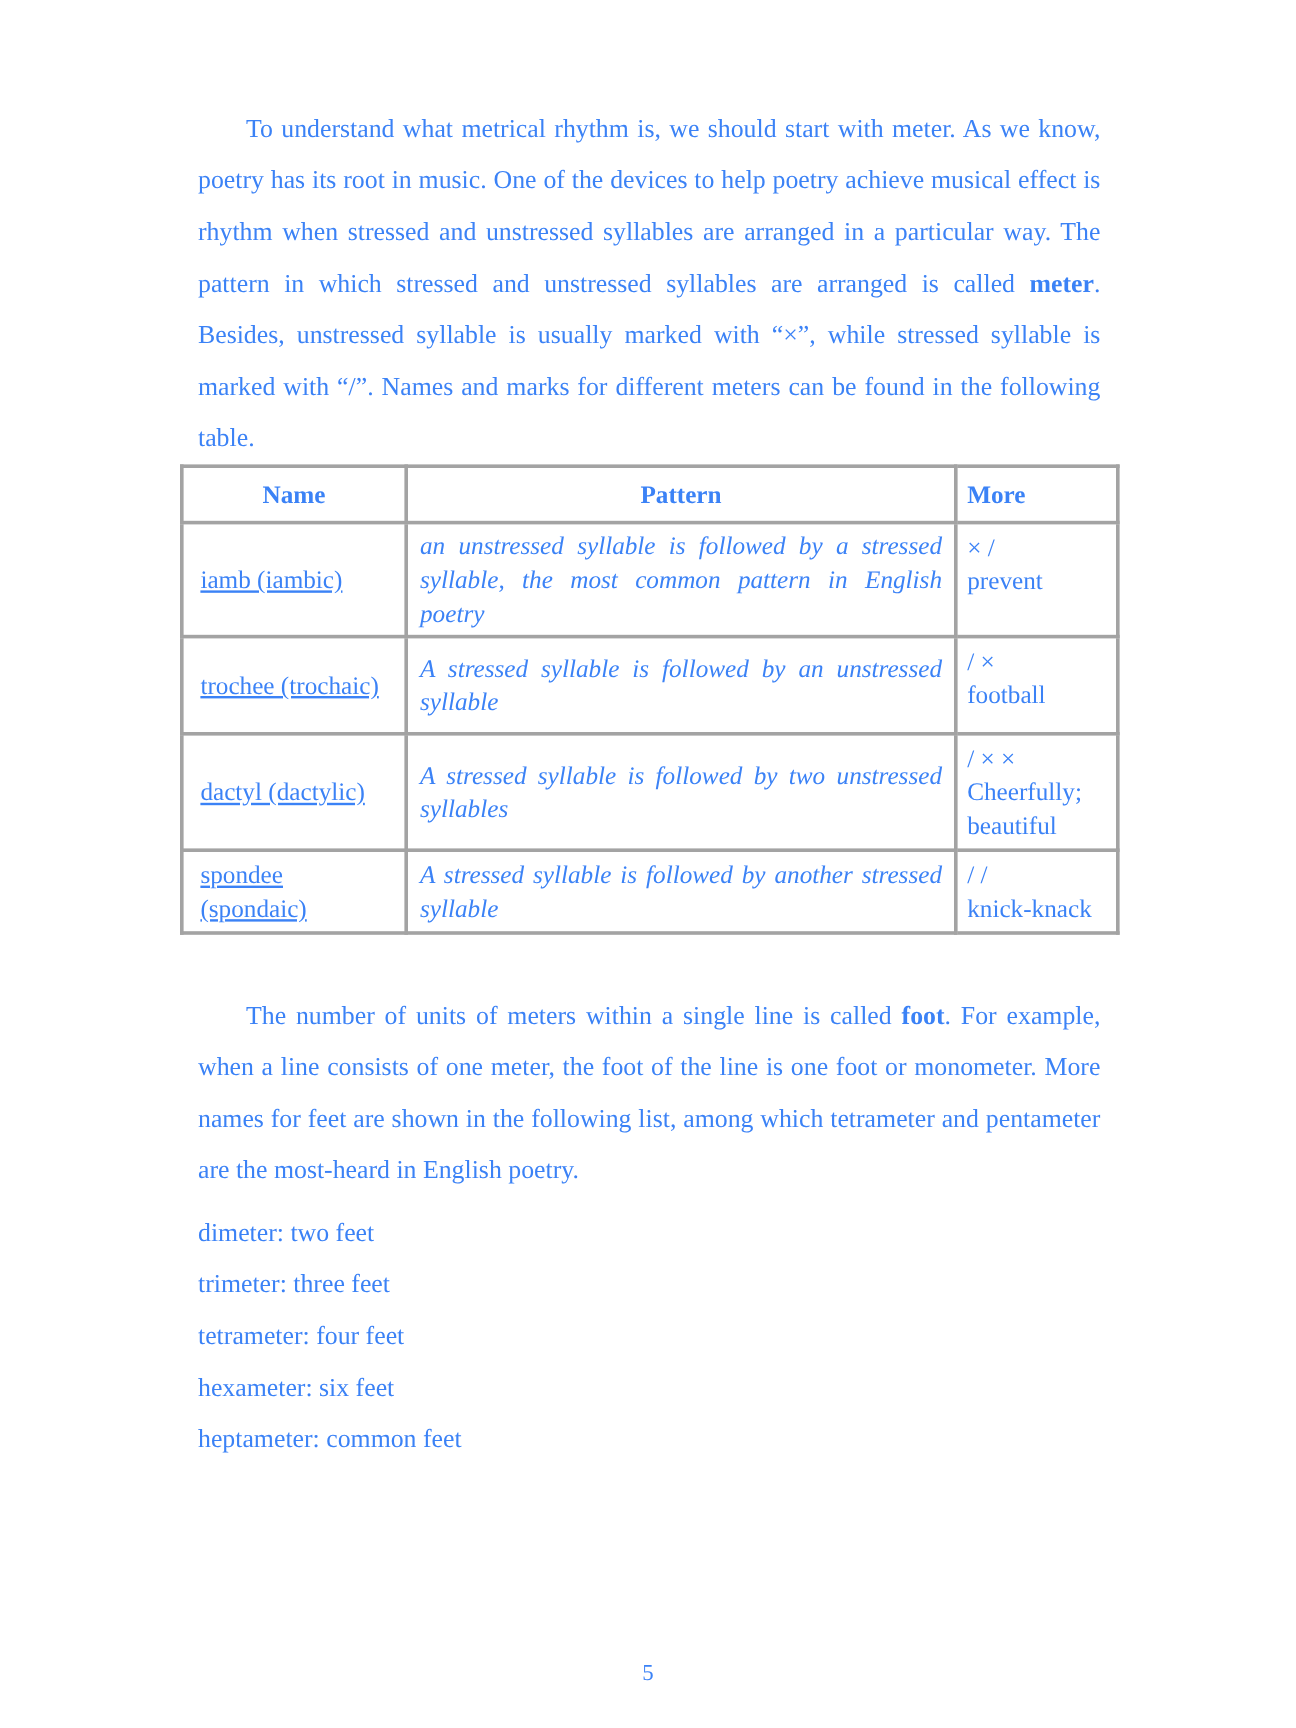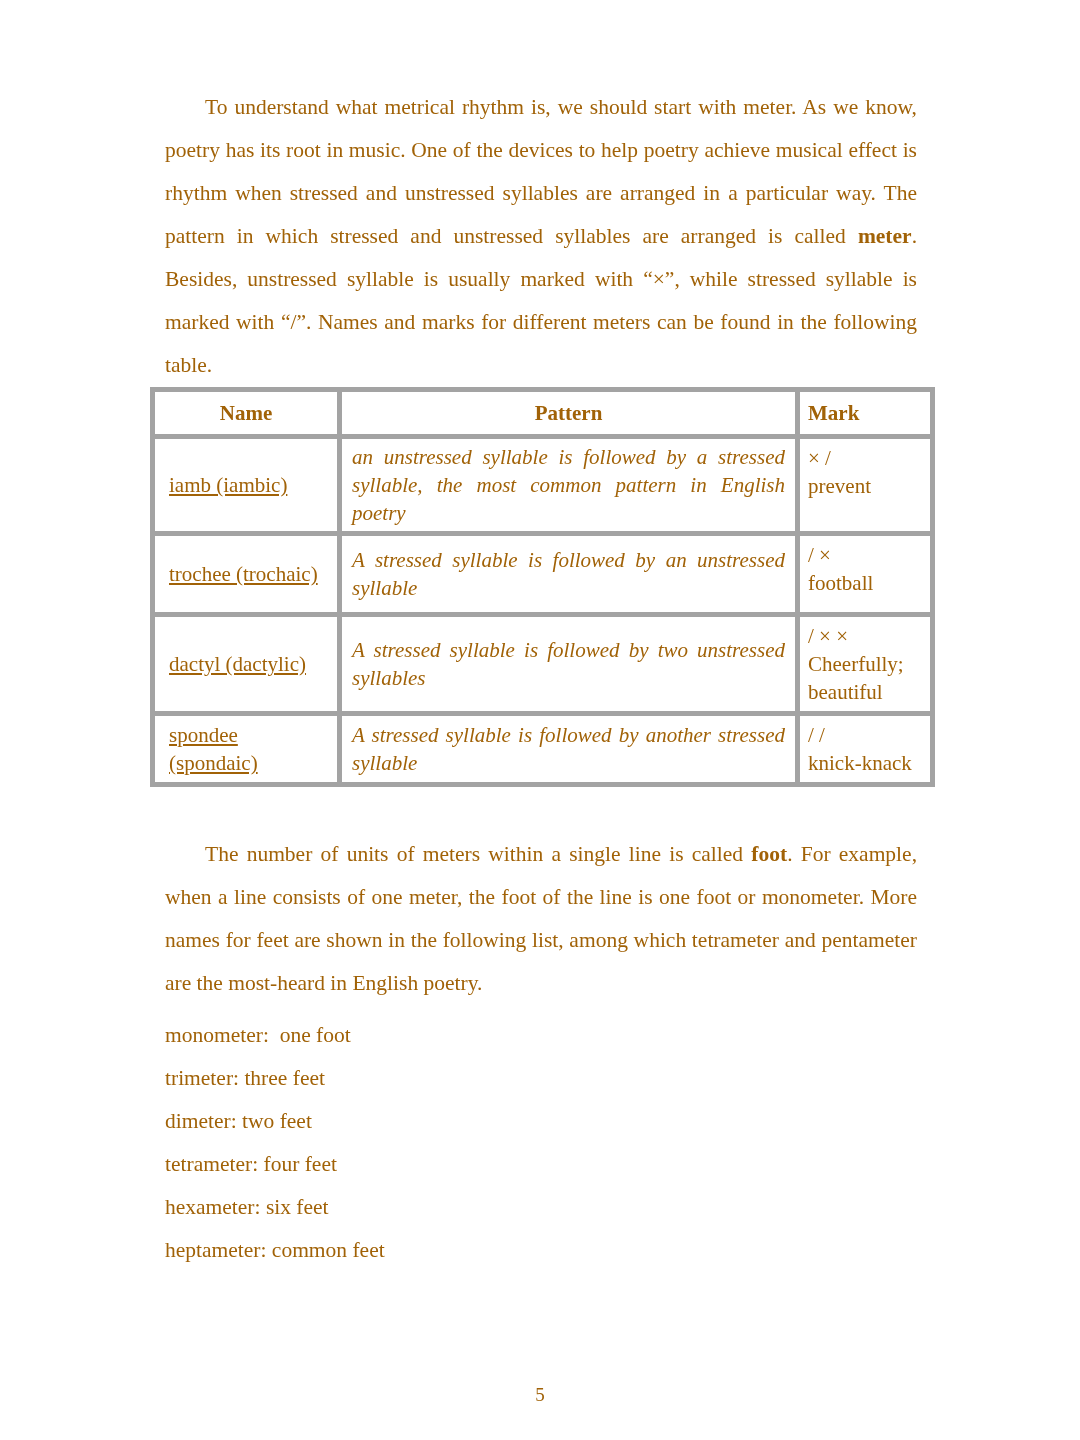--- a/index.html
+++ b/index.html
@@ -10,7 +10,7 @@
     width: 1080px;
     height: 1440px;
     background: #ffffff;
-    color: #a16207;
+    color: #3b82f6;
     font-family: "Liberation Serif", serif;
     overflow: hidden;
   }

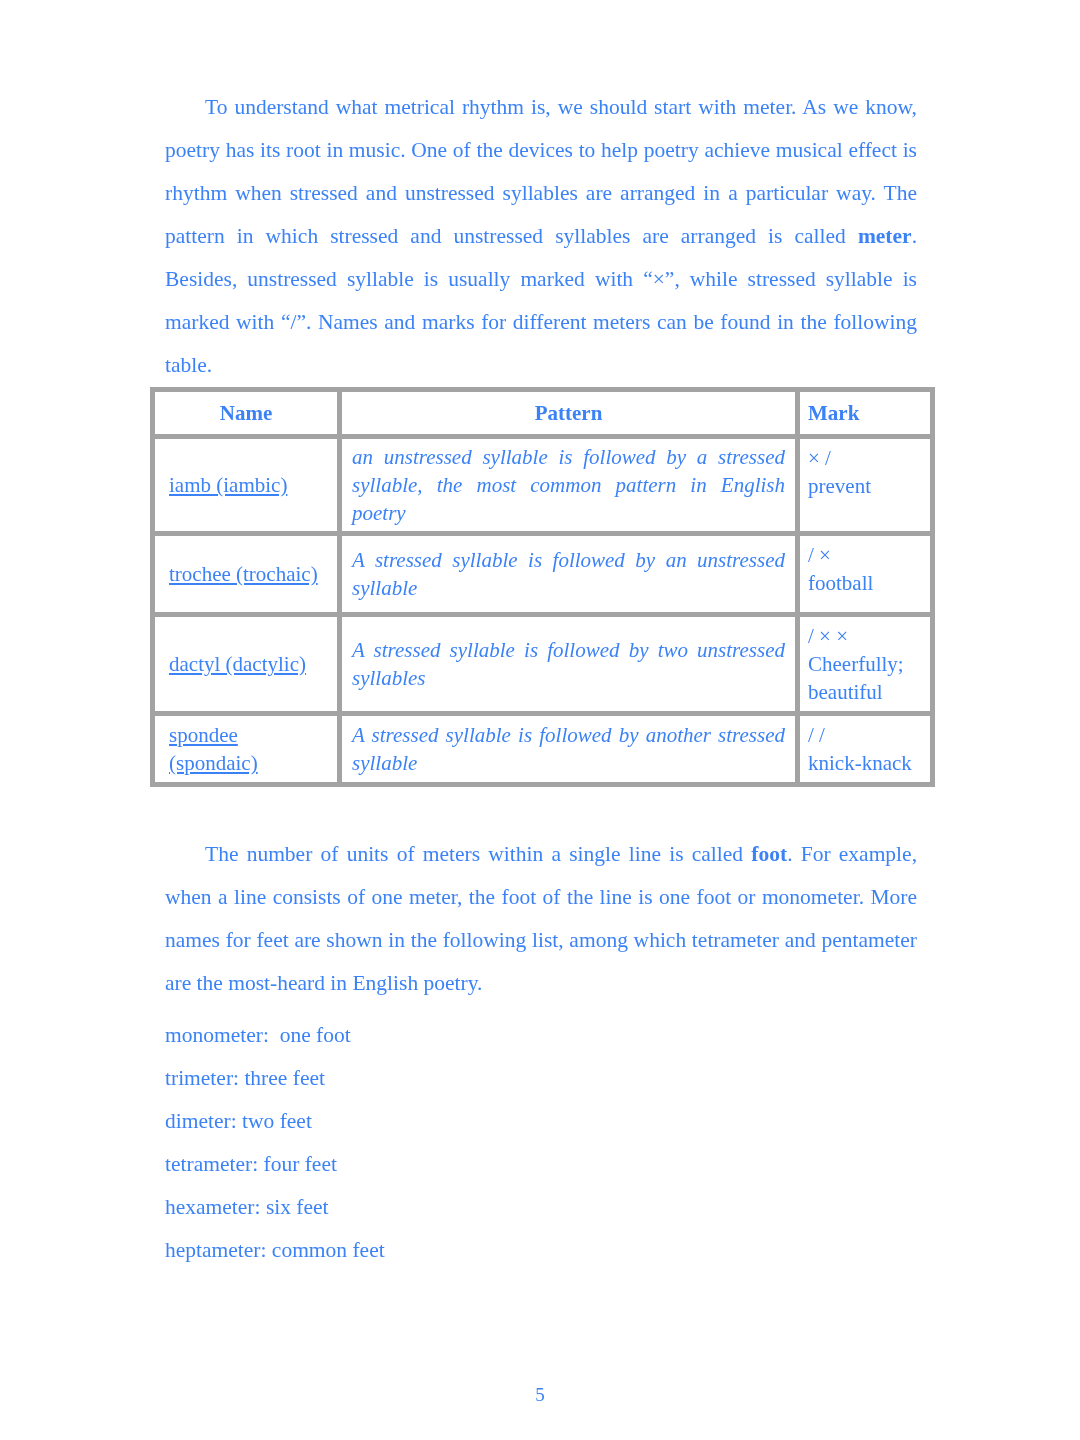--- a/index.html
+++ b/index.html
@@ -38,7 +38,7 @@
     border: 2px solid #000;
   }
   .meter-table th, .meter-table td {
-    border: 5px solid #a3a3a3;
+    border: 3px solid #a3a3a3;
     font-size: 21px;
     line-height: 28px;
     font-weight: normal;

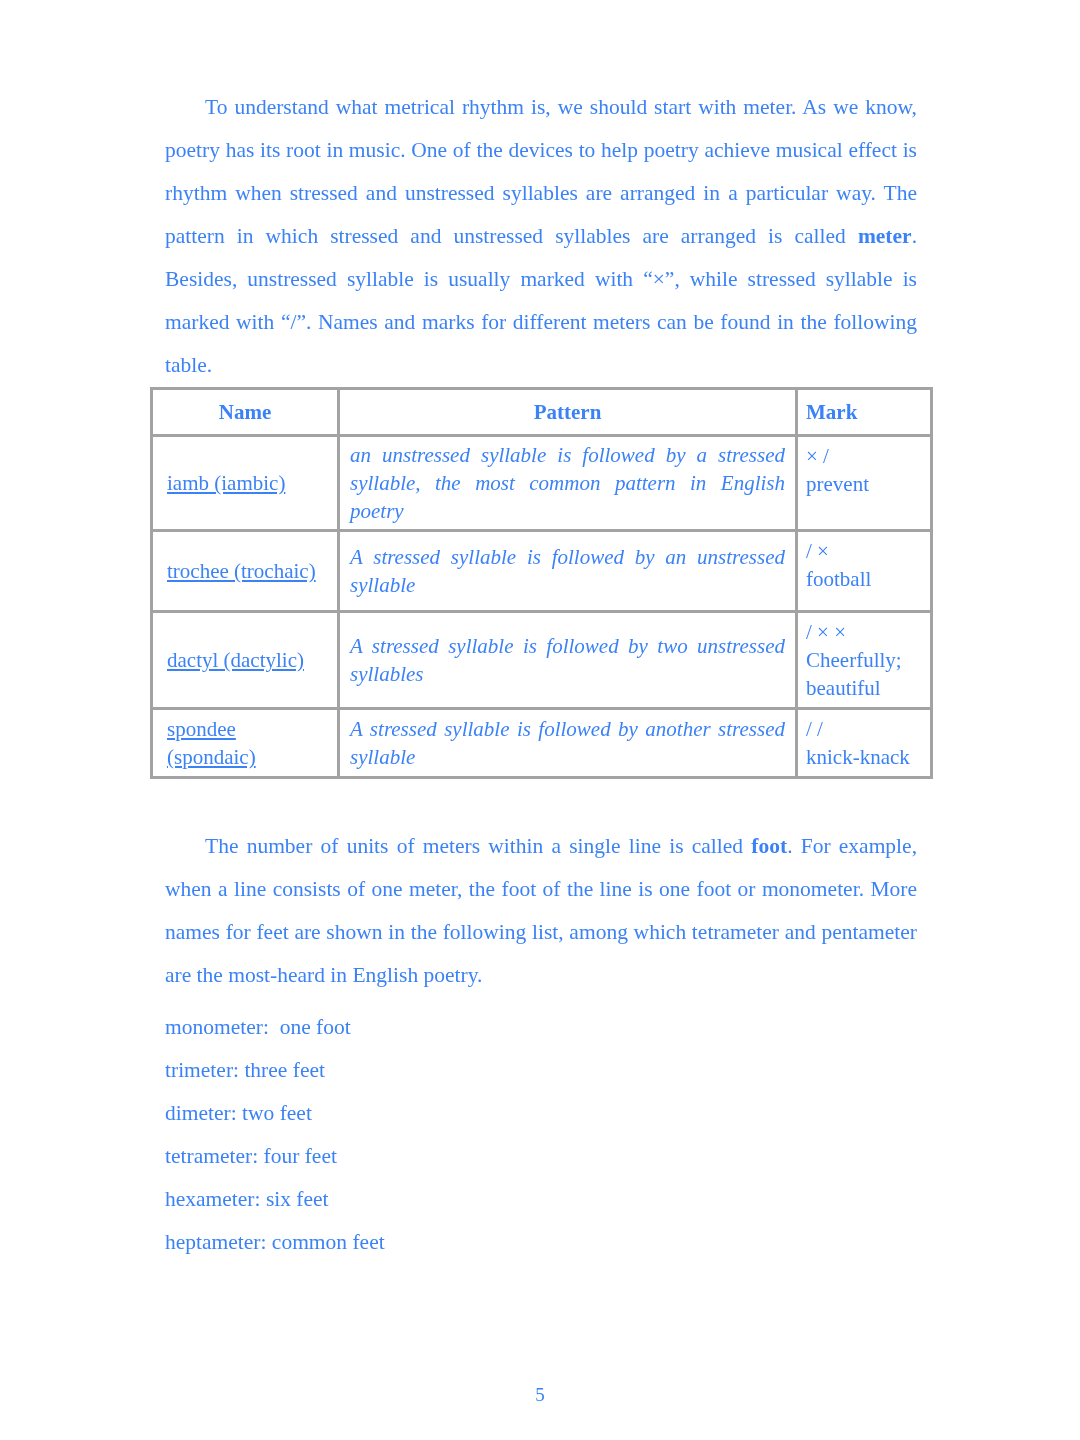--- a/index.html
+++ b/index.html
@@ -110,7 +110,7 @@
           <tr class="header-row">
         <th>Name</th>
         <th>Pattern</th>
-        <th class="mark-h">Mark</th>
+        <th class="mark-h">More</th>
       </tr>
       <tr class="row-1">
         <td class="cell-name">iamb (iambic)</td>

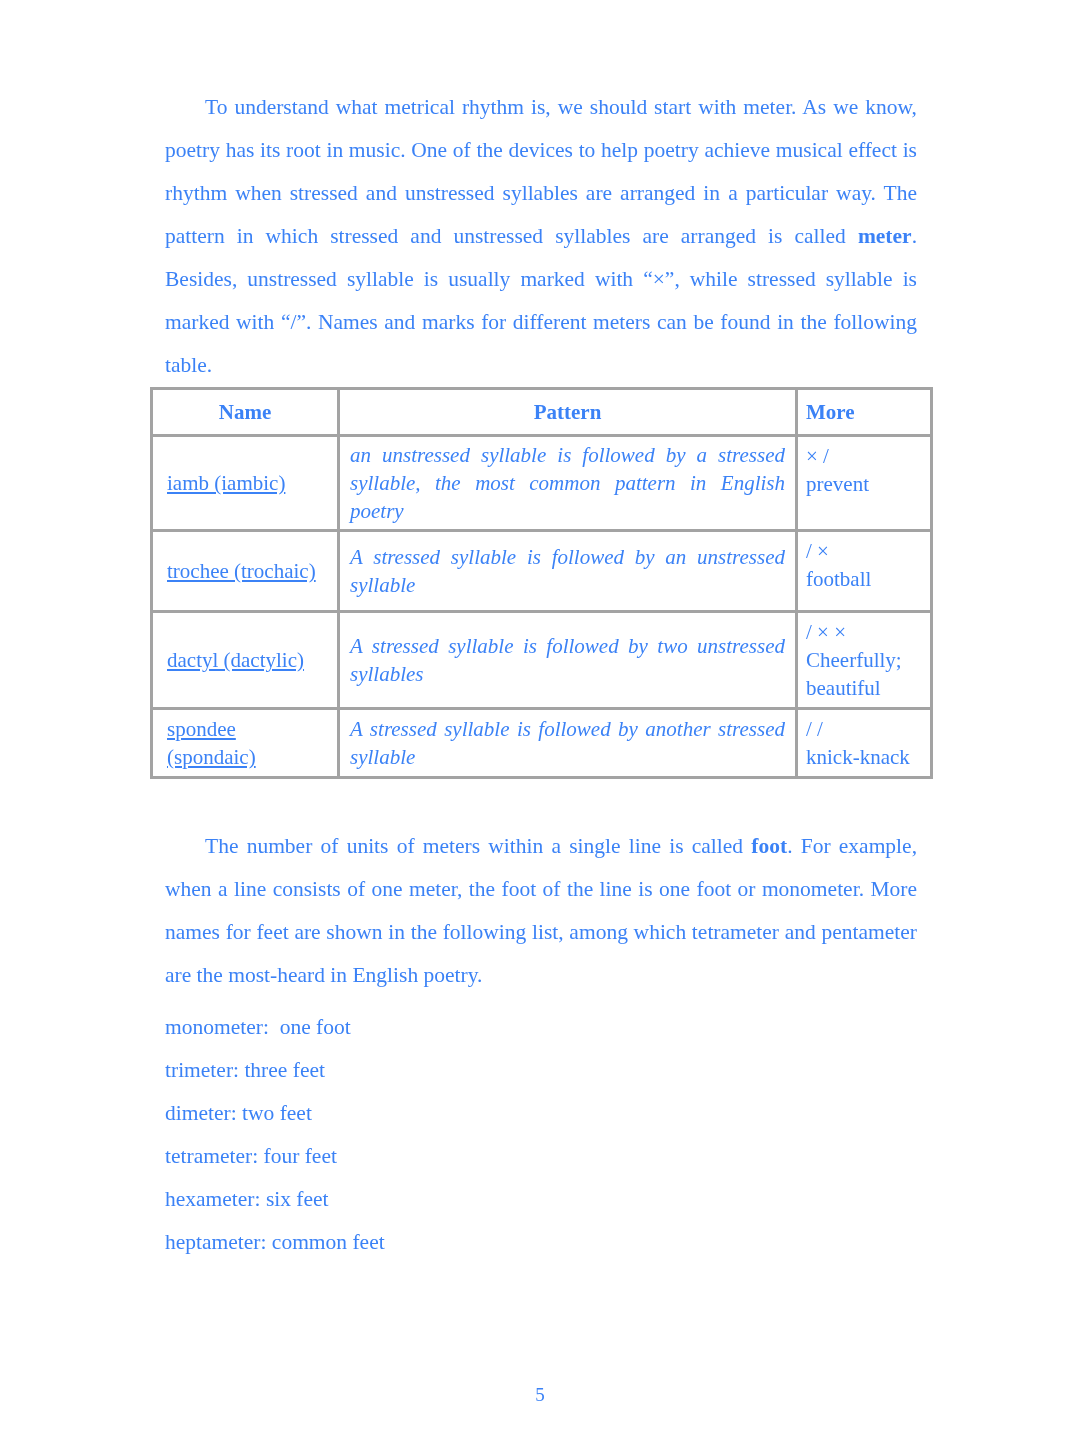--- a/index.html
+++ b/index.html
@@ -144,7 +144,6 @@
     <p class="body-par second-par indent"><span>The number of units of meters within a single line is called </span><b>foot</b><span>. For example, when a line consists of one meter, the foot of the line is one foot or monometer. More names for feet are shown in the following list, among which tetrameter and pentameter are the most-heard in English poetry.</span></p>
 
     <div class="feet-list">
-      <div class="feet-item">monometer:  one foot</div>
       <div class="feet-item">trimeter: three feet</div>
       <div class="feet-item">dimeter: two feet</div>
       <div class="feet-item">tetrameter: four feet</div>

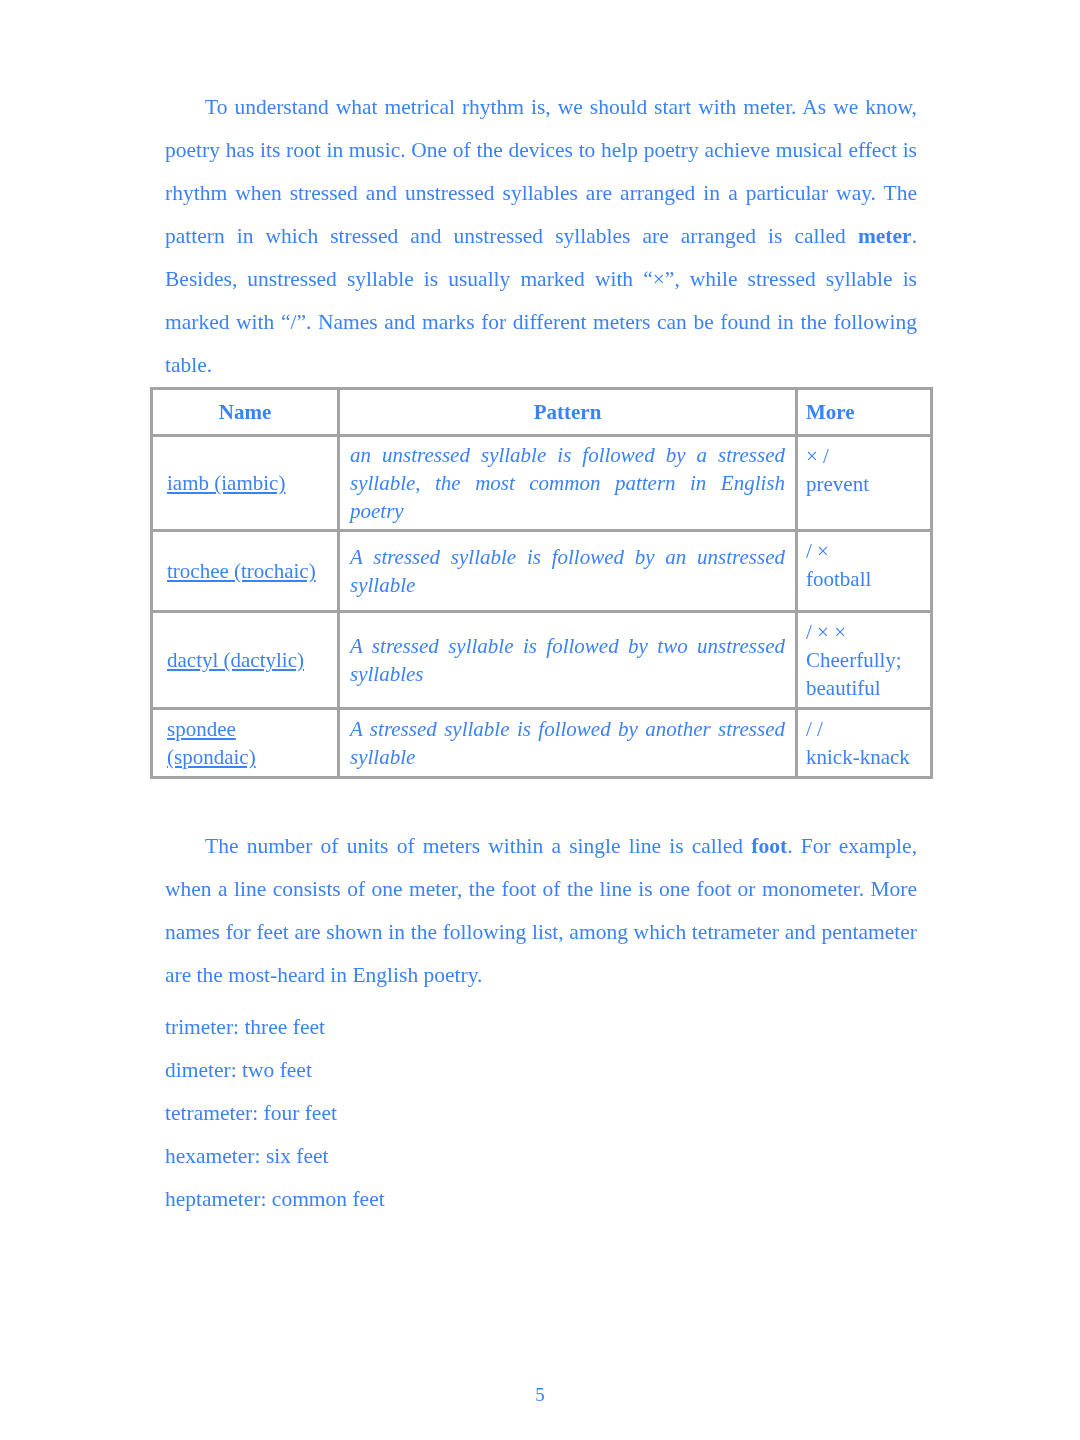--- a/index.html
+++ b/index.html
@@ -144,8 +144,8 @@
     <p class="body-par second-par indent"><span>The number of units of meters within a single line is called </span><b>foot</b><span>. For example, when a line consists of one meter, the foot of the line is one foot or monometer. More names for feet are shown in the following list, among which tetrameter and pentameter are the most-heard in English poetry.</span></p>
 
     <div class="feet-list">
+      <div class="feet-item">dimeter: two feet</div>
       <div class="feet-item">trimeter: three feet</div>
-      <div class="feet-item">dimeter: two feet</div>
       <div class="feet-item">tetrameter: four feet</div>
       <div class="feet-item">hexameter: six feet</div>
       <div class="feet-item">heptameter: common feet</div>

